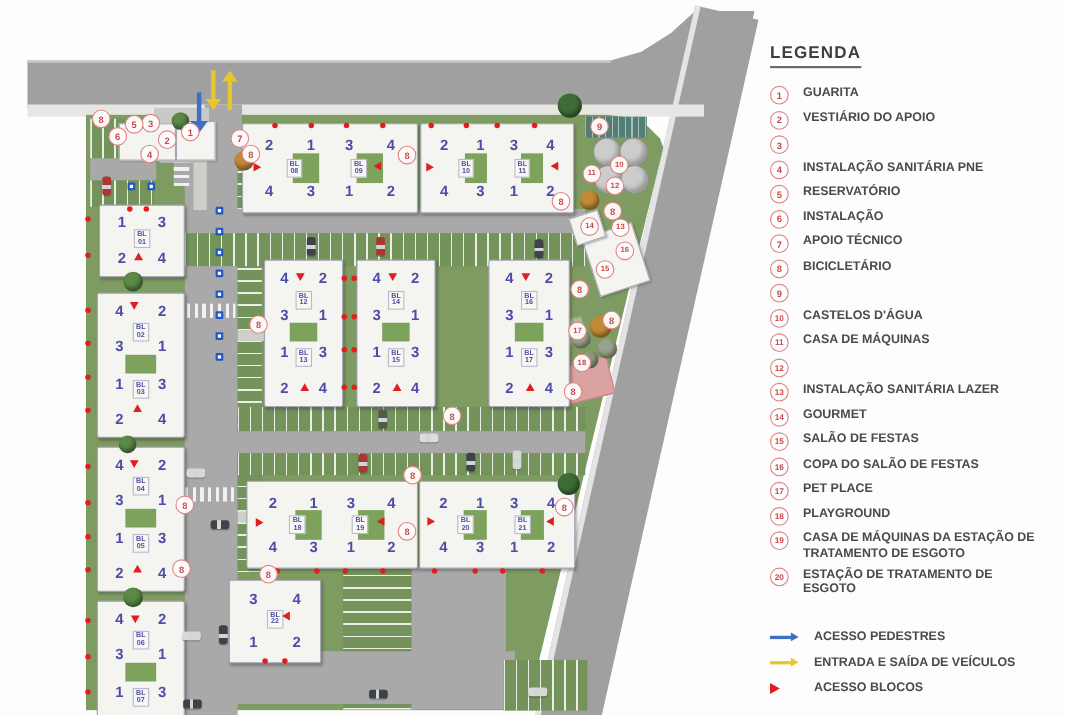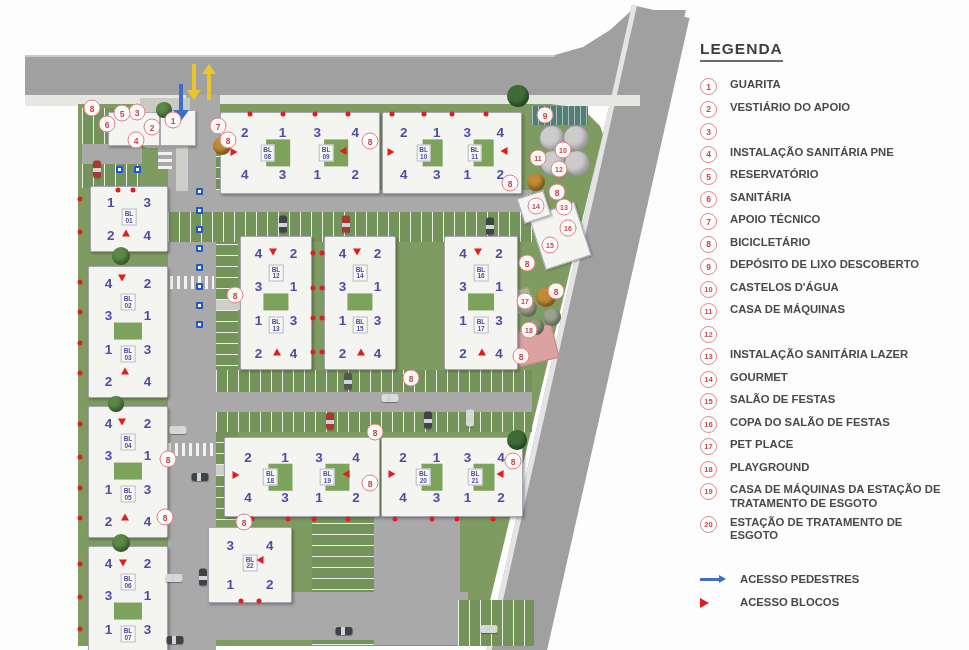--- a/index.html
+++ b/index.html
@@ -496,7 +496,7 @@
         </div>
         <div class="li">
           <div class="lc" style="font-size: 8.5px;">6</div>
-          <div class="lt">SANITÁRIA</div>
+          <div class="lt">INSTALAÇÃO</div>
         </div>
         <div class="li">
           <div class="lc" style="font-size: 8.5px;">7</div>

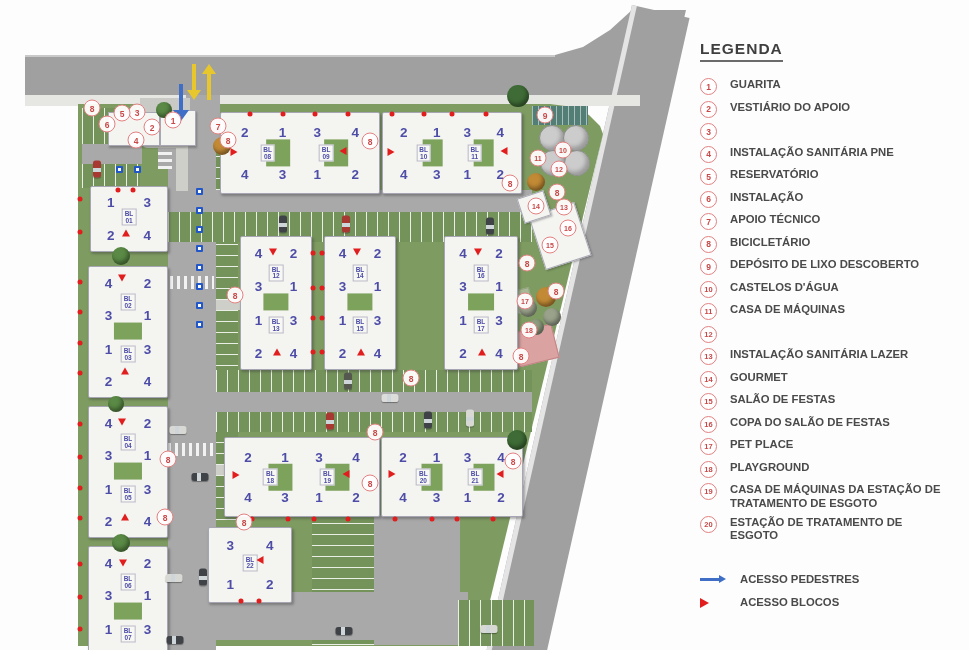--- a/index.html
+++ b/index.html
@@ -508,7 +508,6 @@
         </div>
         <div class="li">
           <div class="lc" style="font-size: 8.5px;">9</div>
-          <div class="lt">DEPÓSITO DE LIXO DESCOBERTO</div>
         </div>
         <div class="li">
           <div class="lc" style="font-size: 7.5px;">10</div>

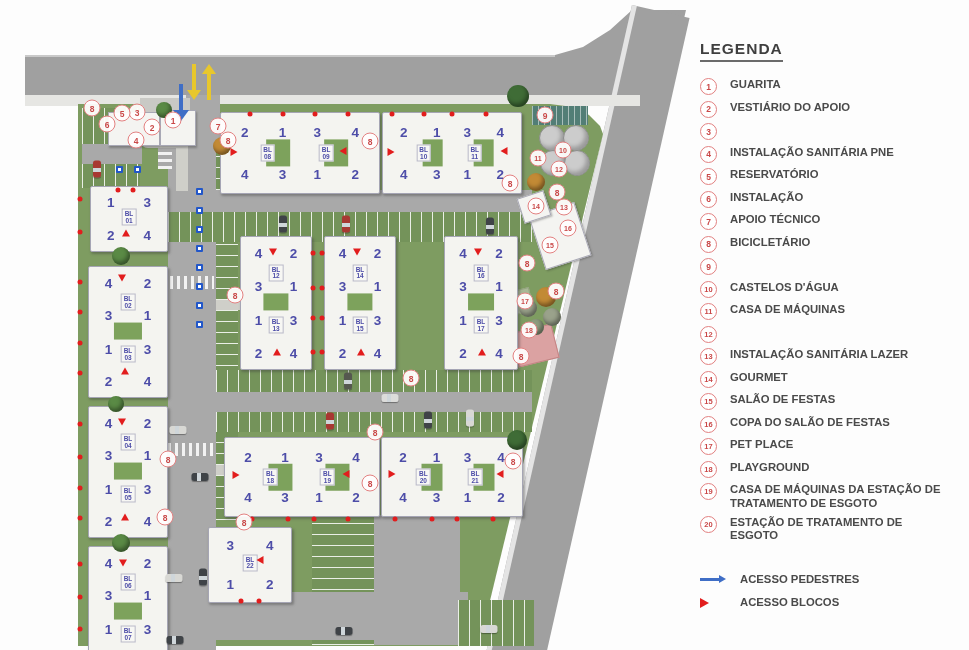--- a/index.html
+++ b/index.html
@@ -564,6 +564,14 @@
         </div>
         <div class="ls">
           <div class="symwrap">
+            <div class="arr" style="background: rgb(232, 199, 44);">
+              <div class="head" style="border-left: 7px solid rgb(232, 199, 44);"></div>
+            </div>
+          </div>
+          <div class="lt">ENTRADA E SAÍDA DE VEÍCULOS</div>
+        </div>
+        <div class="ls">
+          <div class="symwrap">
             <div class="symtri" style="border-left: 9px solid rgb(226, 29, 29);"></div>
           </div>
           <div class="lt">ACESSO BLOCOS</div>

